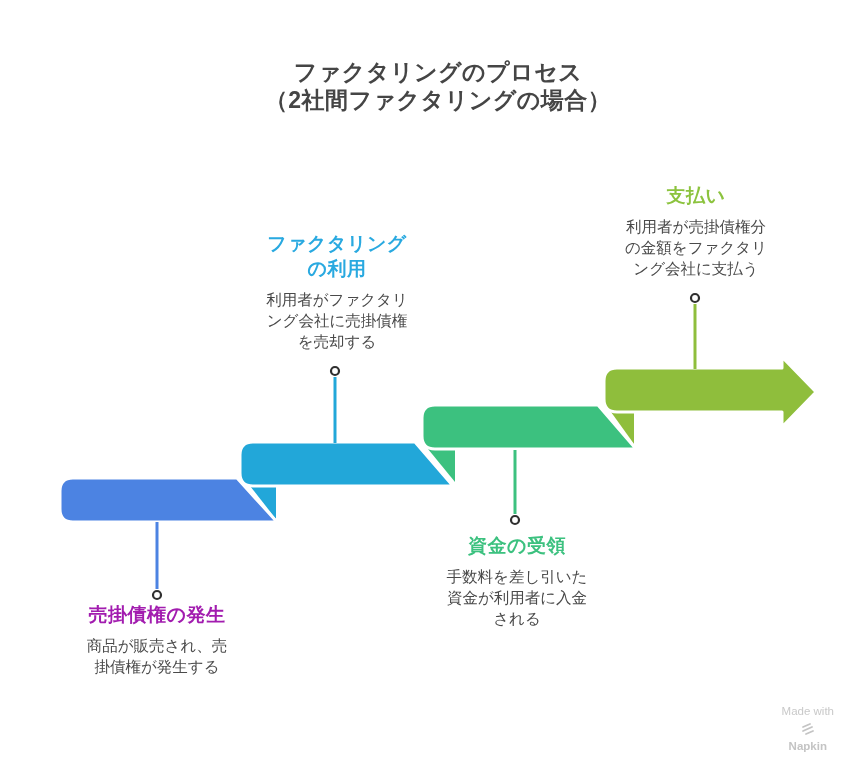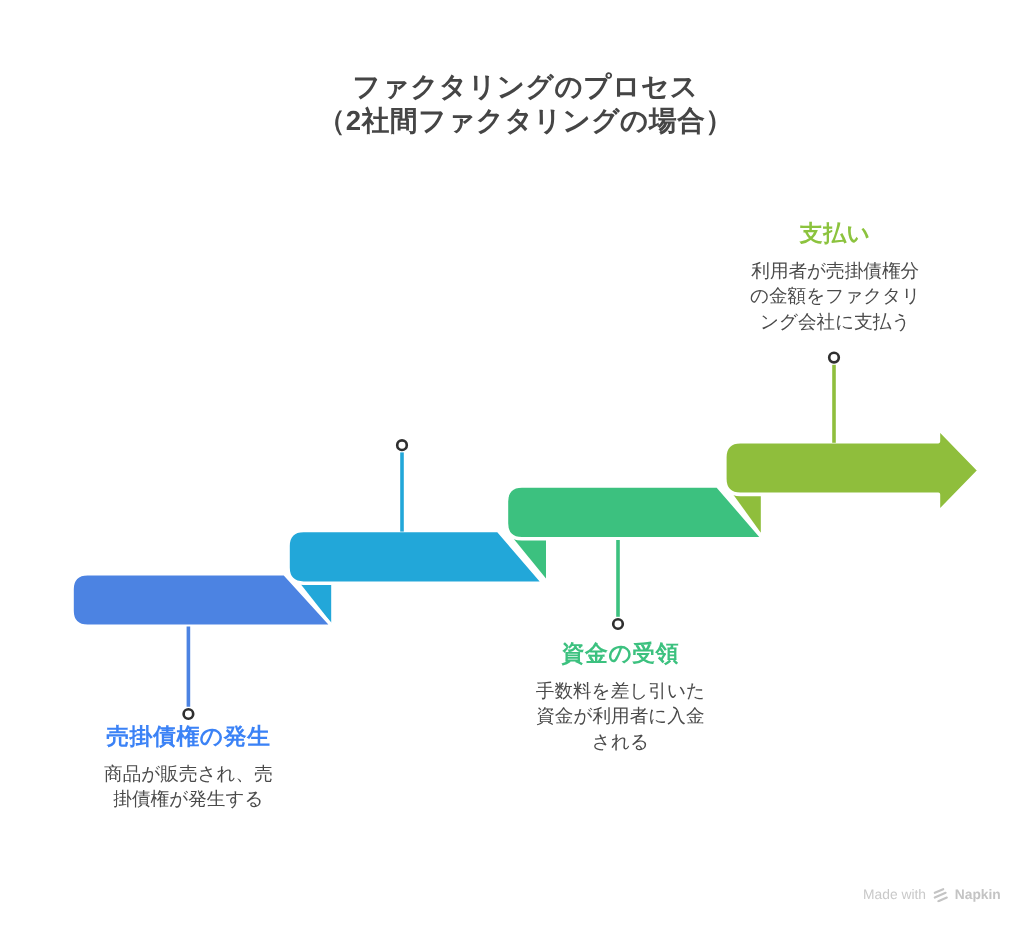--- a/index.html
+++ b/index.html
@@ -74,6 +74,13 @@
 掛債権が発生する</div>
   </div>
 
+  <div class="step-block" id="block-2">
+    <div class="step-heading">ファクタリング
+の利用</div>
+    <div class="step-body">利用者がファクタリ
+ング会社に売掛債権
+を売却する</div>
+  </div>
 
   <div class="step-block" id="block-3">
     <div class="step-heading">資金の受領</div>

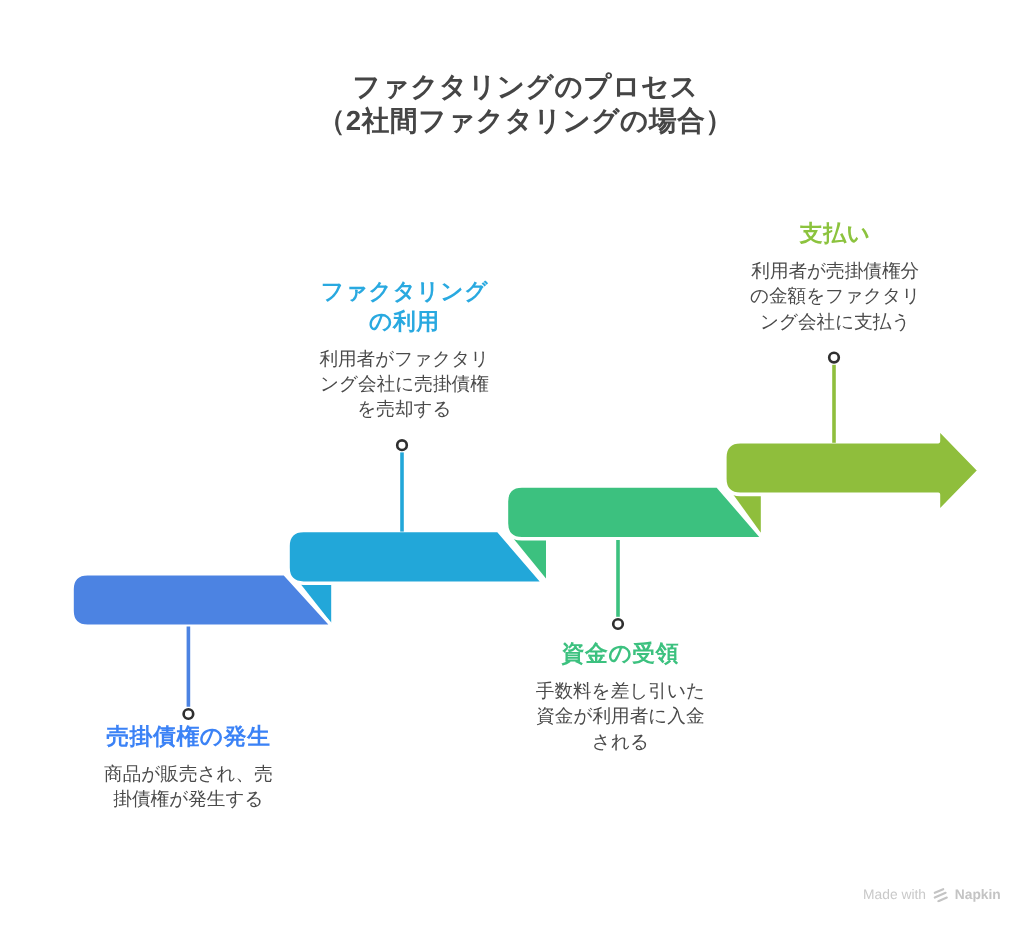--- a/index.html
+++ b/index.html
@@ -20,7 +20,7 @@
   #block-2{left:215px;top:231px;}
   #block-3{left:395px;top:533px;}
   #block-4{left:574px;top:183px;}
-  #block-1 .step-heading{color:#3b82f6;}
+  #block-1 .step-heading{color:#a21caf;}
   #block-2 .step-heading{color:#29a9e0;}
   #block-3 .step-heading{color:#3cc17f;}
   #block-4 .step-heading{color:#8cc33e;}

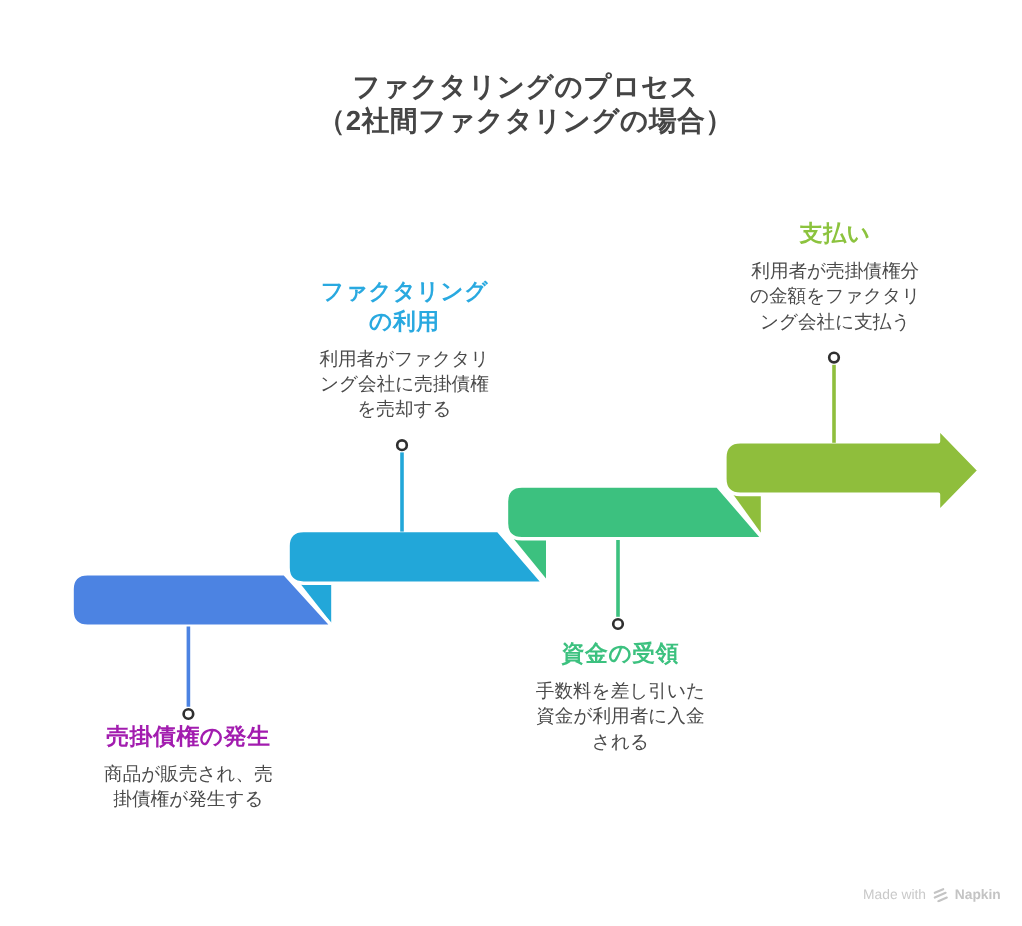--- a/index.html
+++ b/index.html
@@ -27,7 +27,7 @@
   .footer{
     position:absolute;right:30px;bottom:20px;
     display:flex;align-items:center;gap:5px;
-    font-size:11.5px;color:#c9c9c9;
+    font-size:11.5px;color:#c9c9c9;flex-direction:column;
   }
   .footer .brand{font-weight:bold;color:#c4c4c4;text-align:right;}
 </style>

